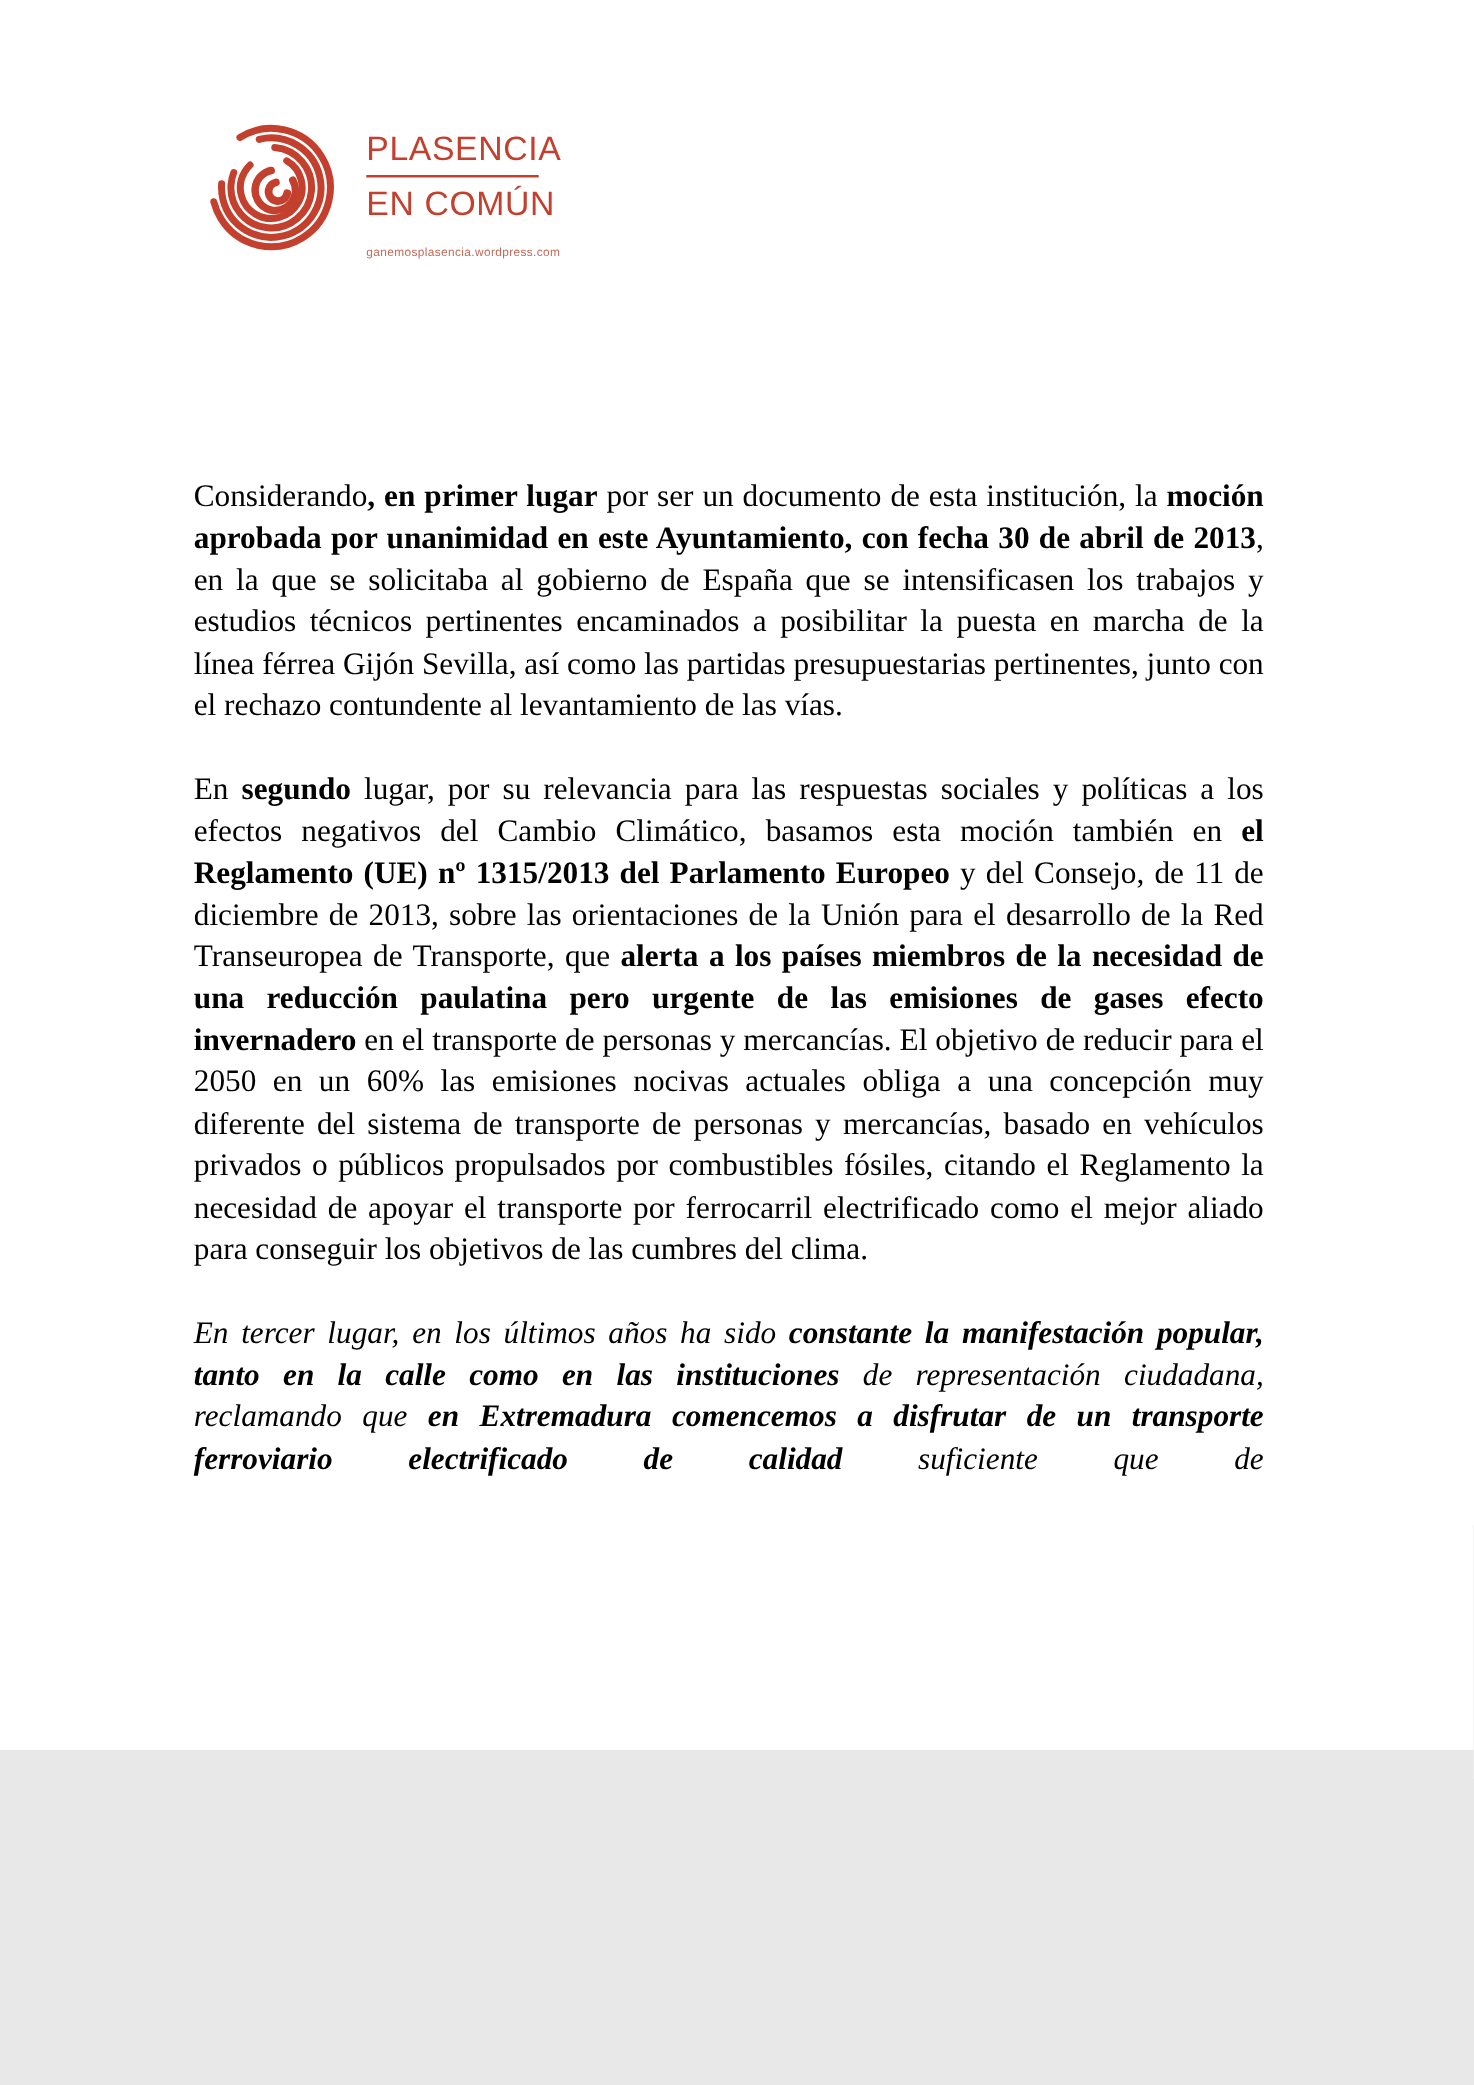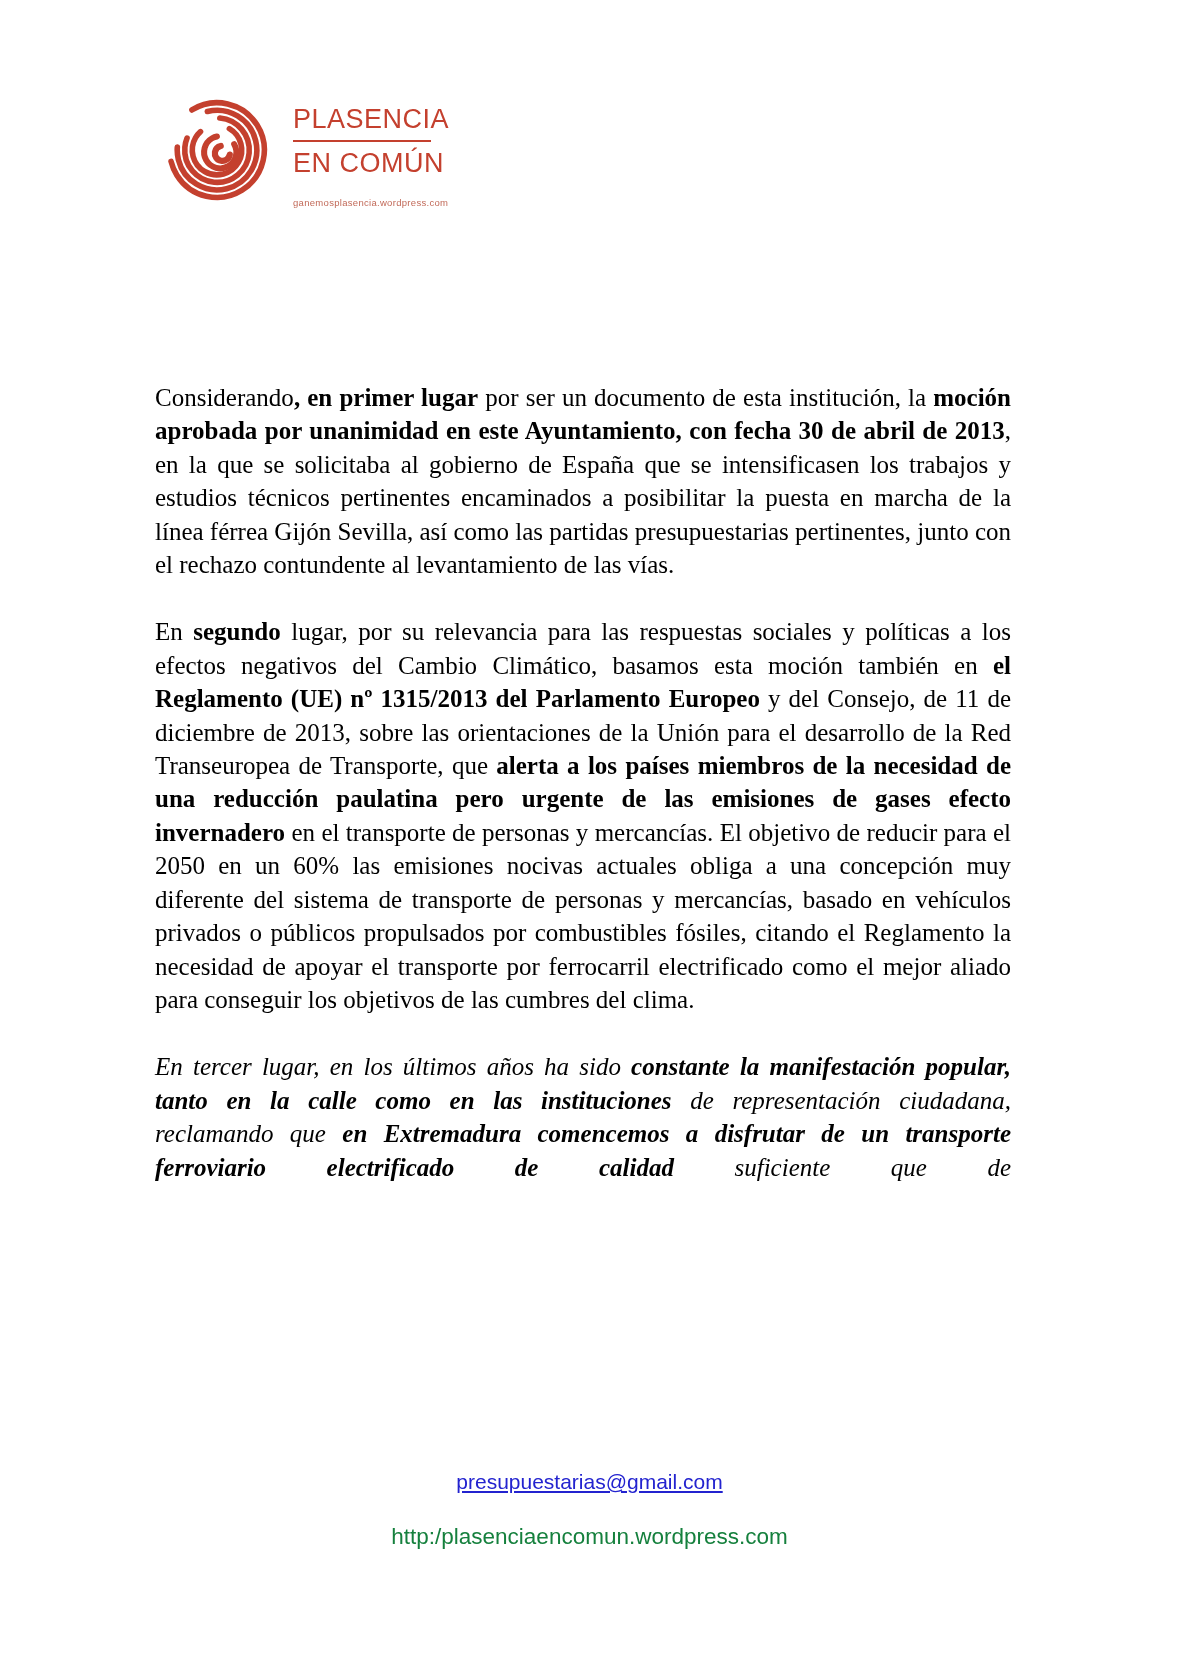--- a/index.html
+++ b/index.html
@@ -5,7 +5,7 @@
   html,body{margin:0;padding:0;background:#e8e8e8;}
   .page{
     position:relative;
-    width:1179px;height:1668px;
+    width:1179px;height:1400px;
     background:#ffffff;
     margin:0 auto;
     font-family:"Liberation Serif", serif;

